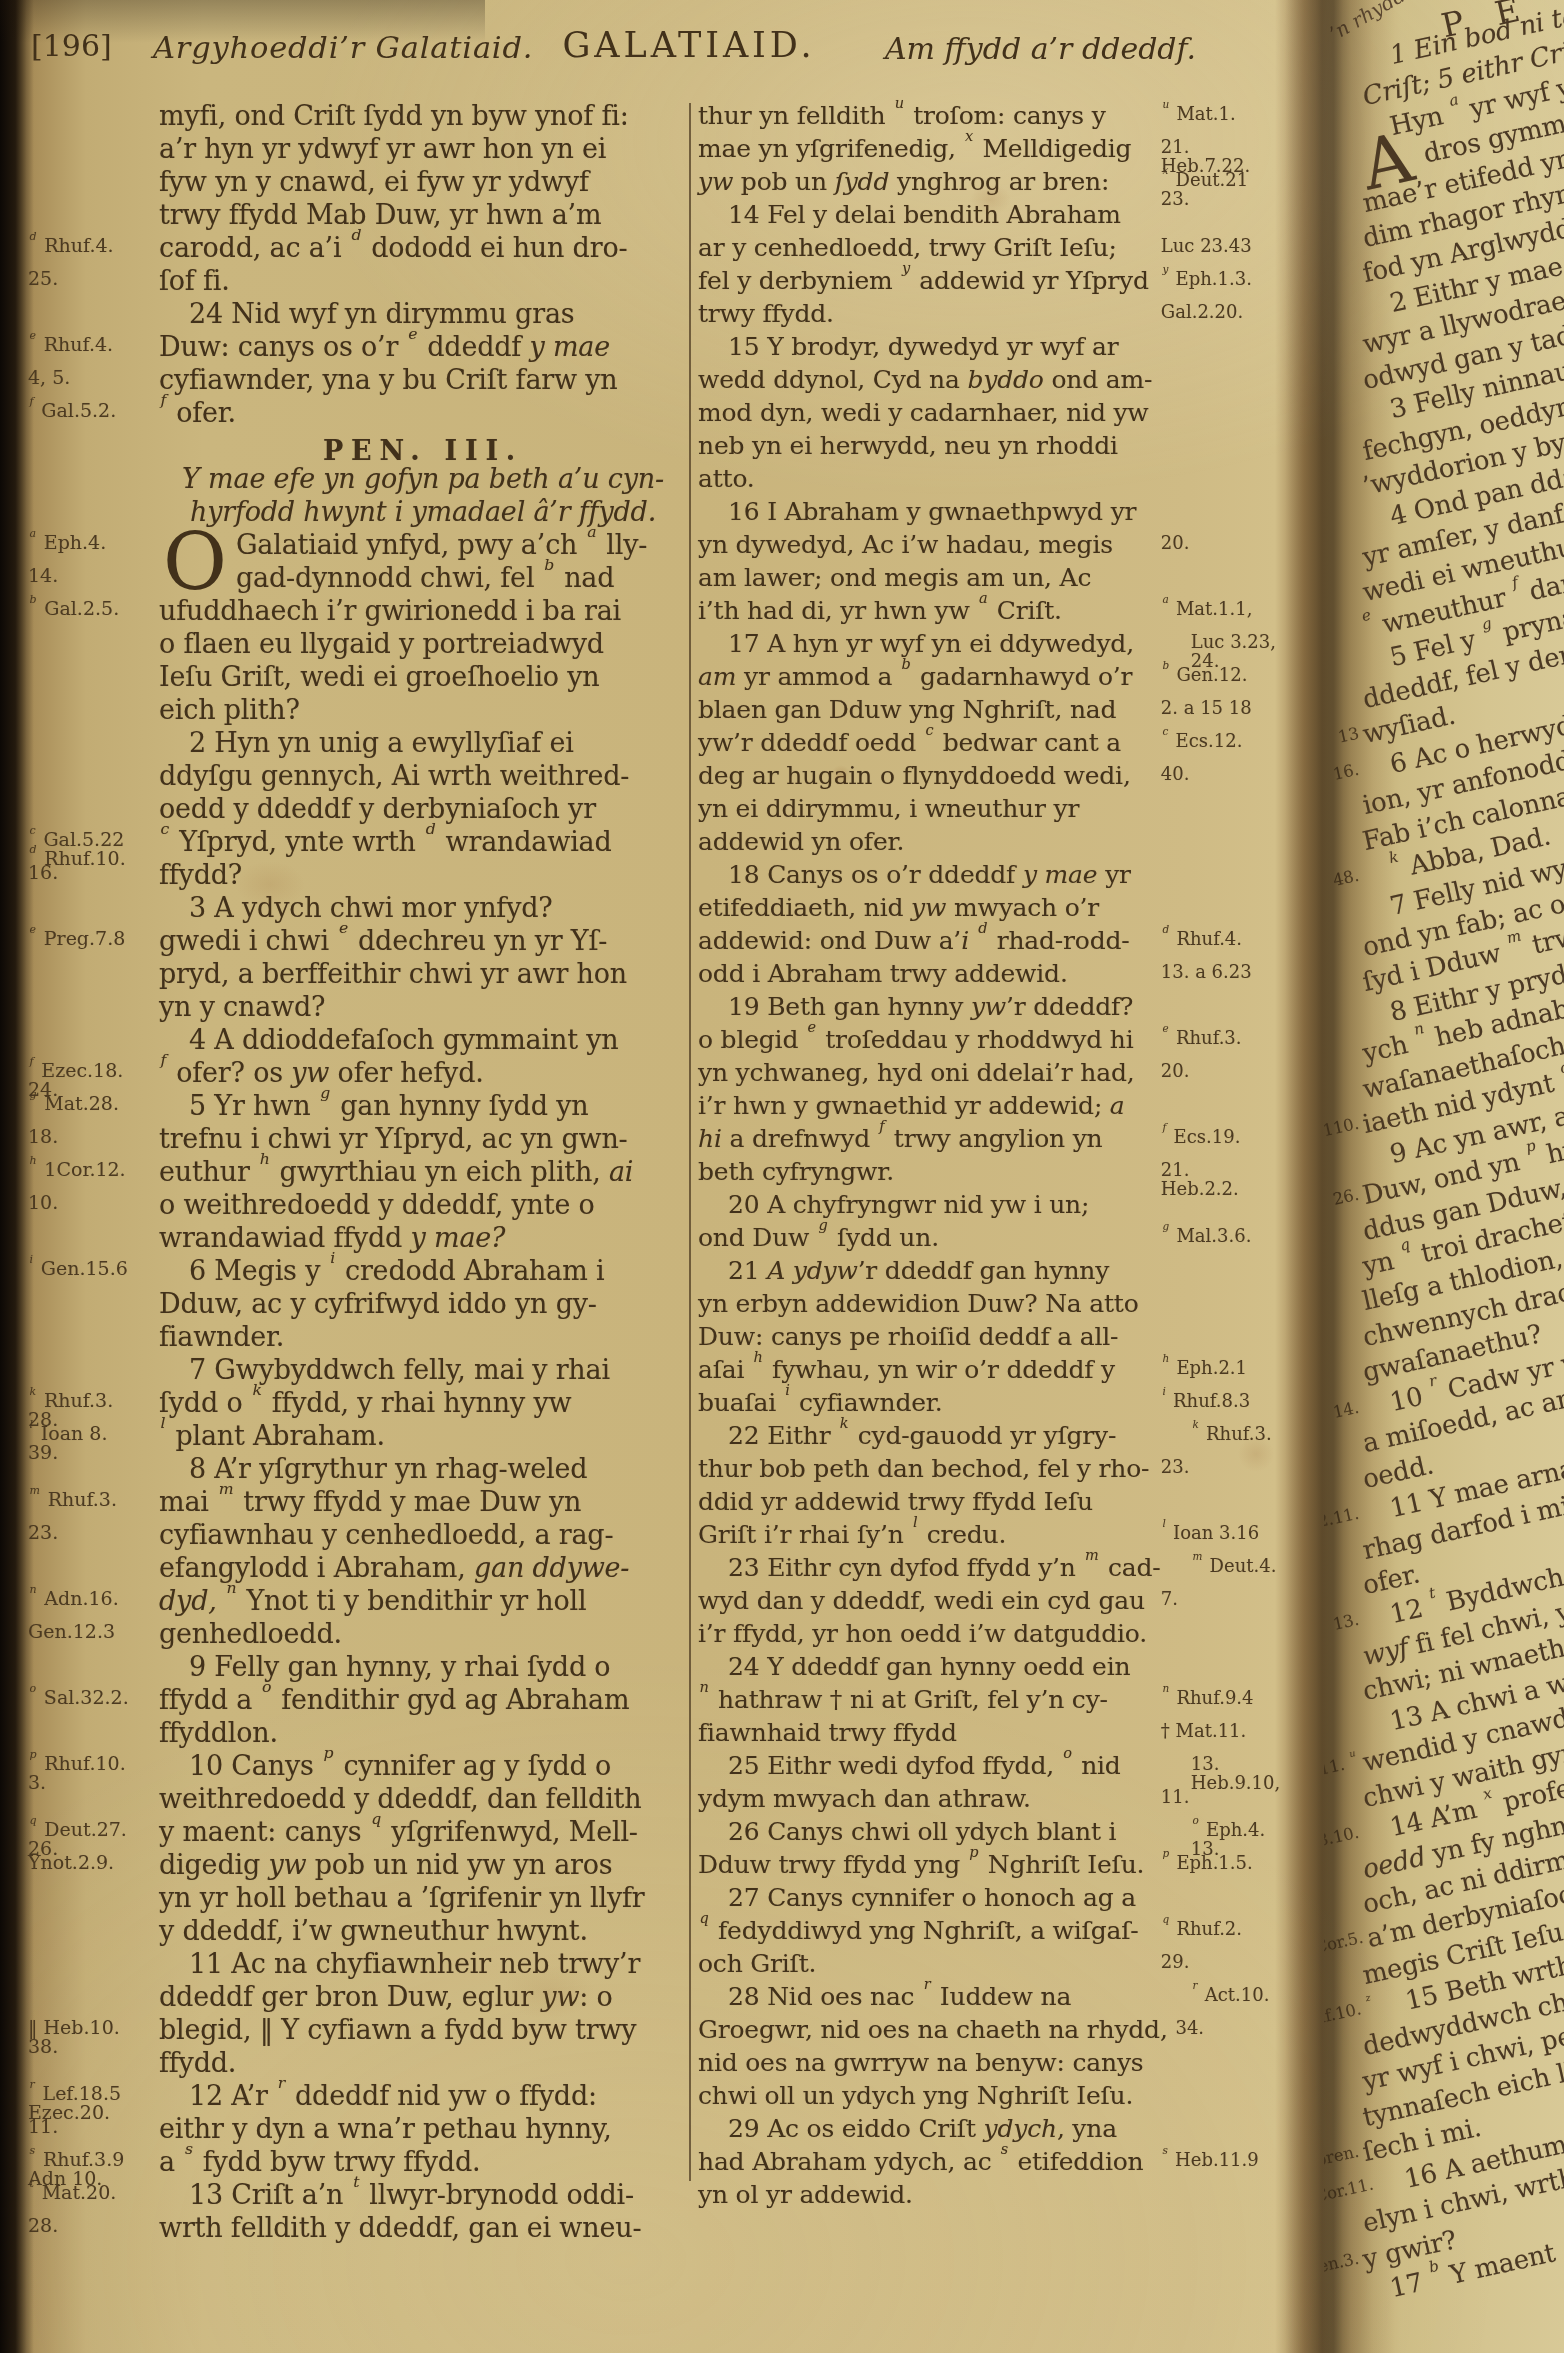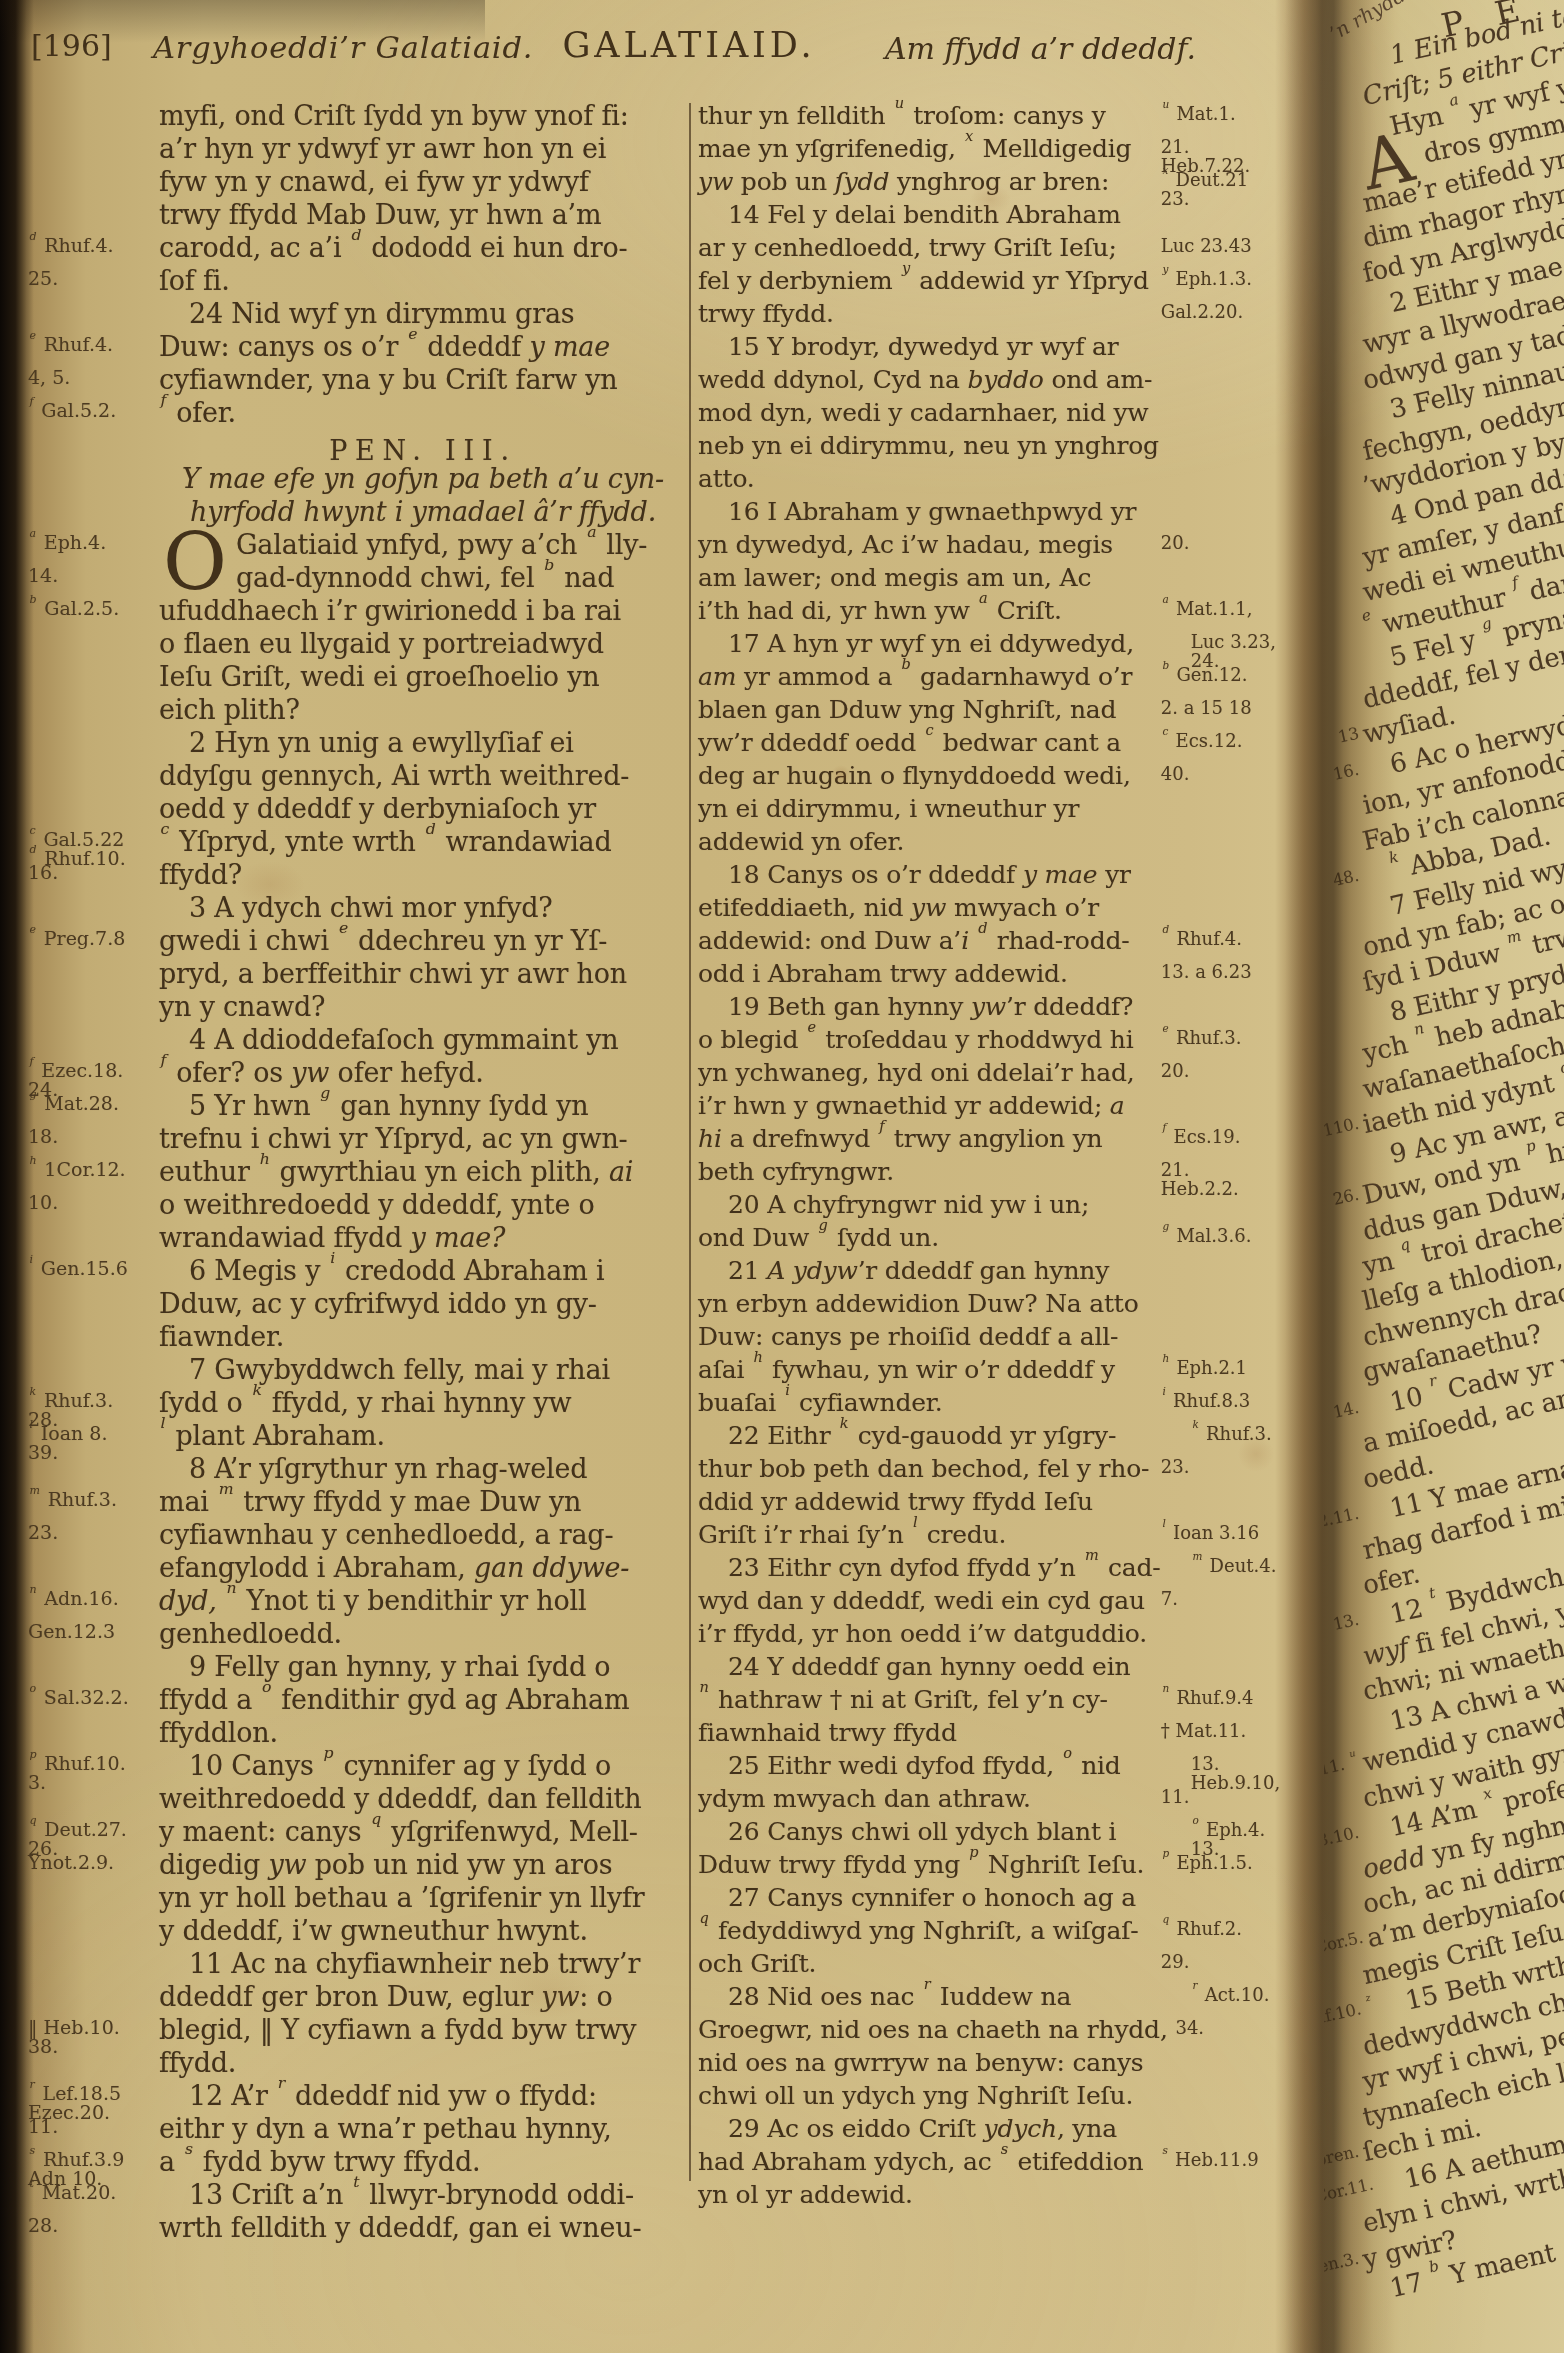--- a/index.html
+++ b/index.html
@@ -34,7 +34,7 @@
   .in .t{padding-left:30px;}
   sup{font-size:58%;font-style:italic;line-height:0;position:relative;top:-0.45em;margin:0 1.6px;}
   .heading{height:45px;}
-  .heading .t{flex:1 1 auto;text-align:center;font-size:32px;letter-spacing:7.8px;padding-top:4.7px;}
+  .heading .t{flex:1 1 auto;text-align:center;font-size:32px;letter-spacing:7.8px;padding-top:4.7px;font-weight:bold;}
   .sum{height:34px;}
   .sum .t{flex:1 1 auto;text-align:center;font-style:italic;font-size:24px;}
   .dc1 .t,.dc2 .t{padding-left:77px;}

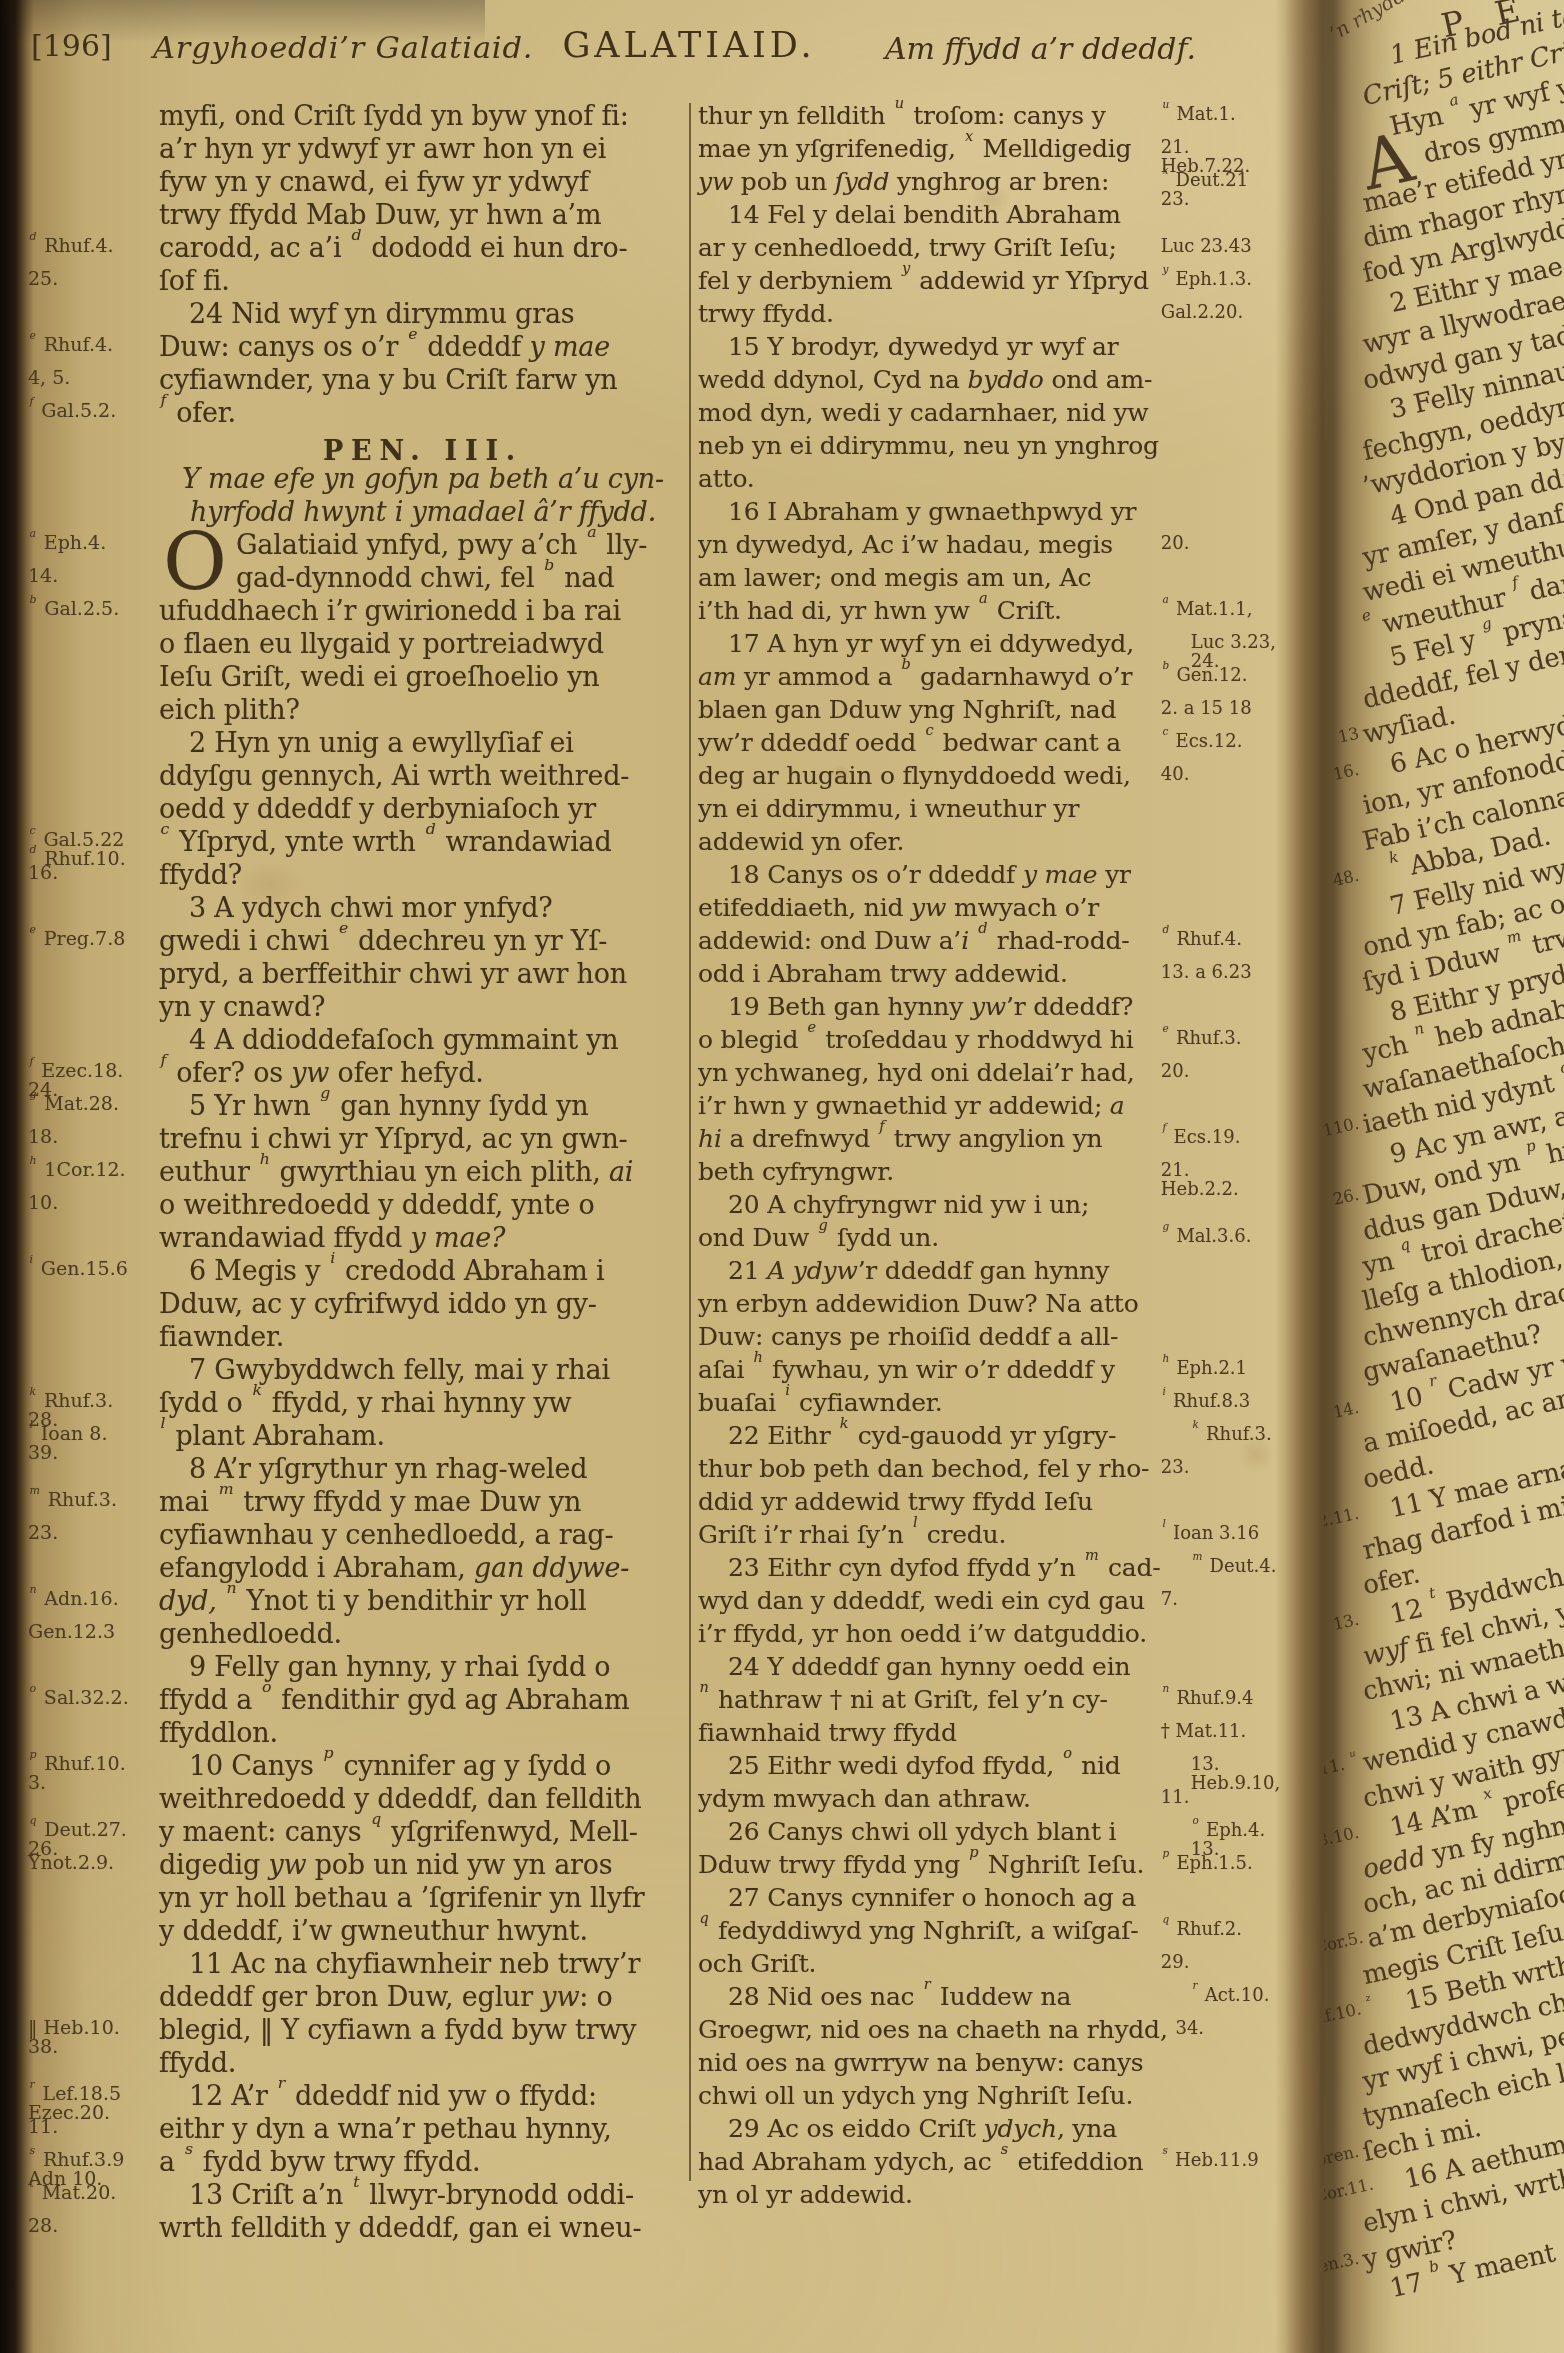--- a/index.html
+++ b/index.html
@@ -378,7 +378,7 @@
       <span class="mn"></span>
     </div>
     <div class="row ">
-      <span class="t">neb yn ei ddirymmu, neu yn ynghrog</span>
+      <span class="t">neb yn ei herwydd, neu yn rhoddi</span>
       <span class="mn"></span>
     </div>
     <div class="row ">

